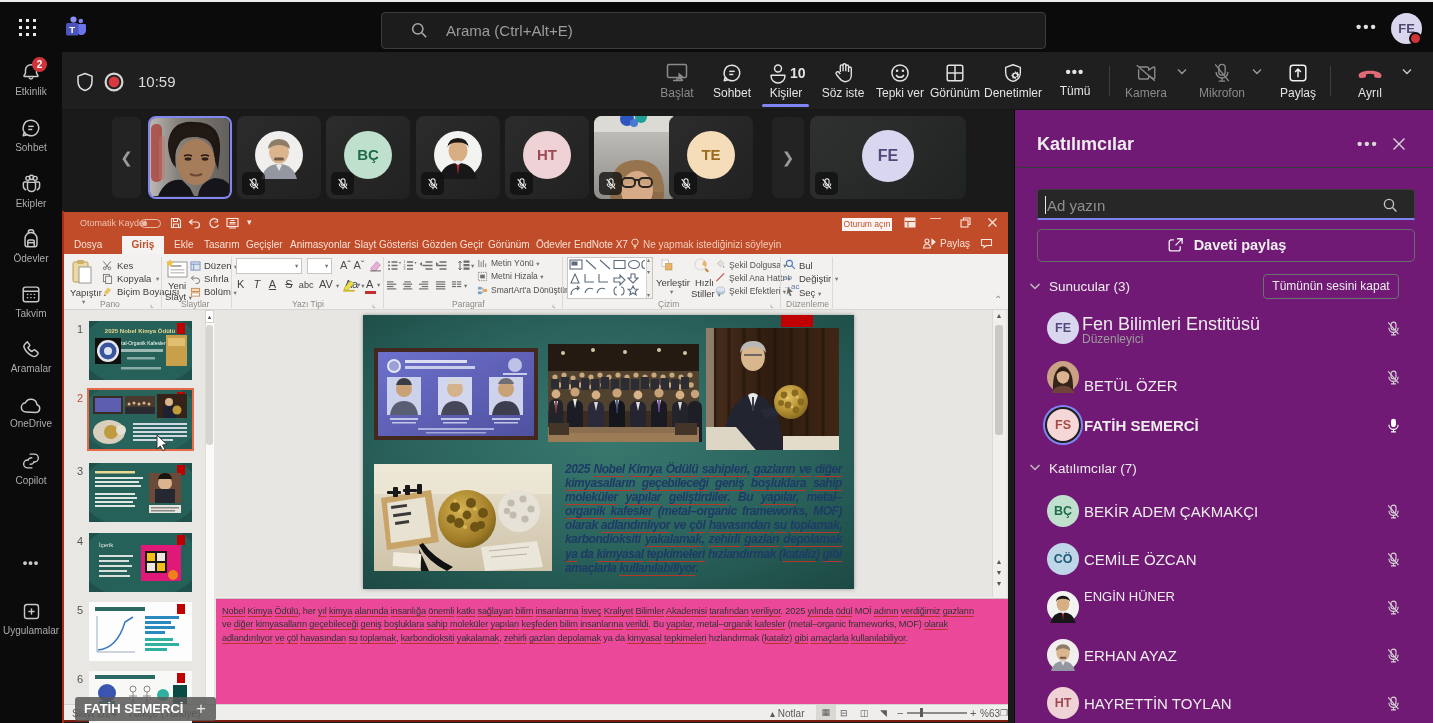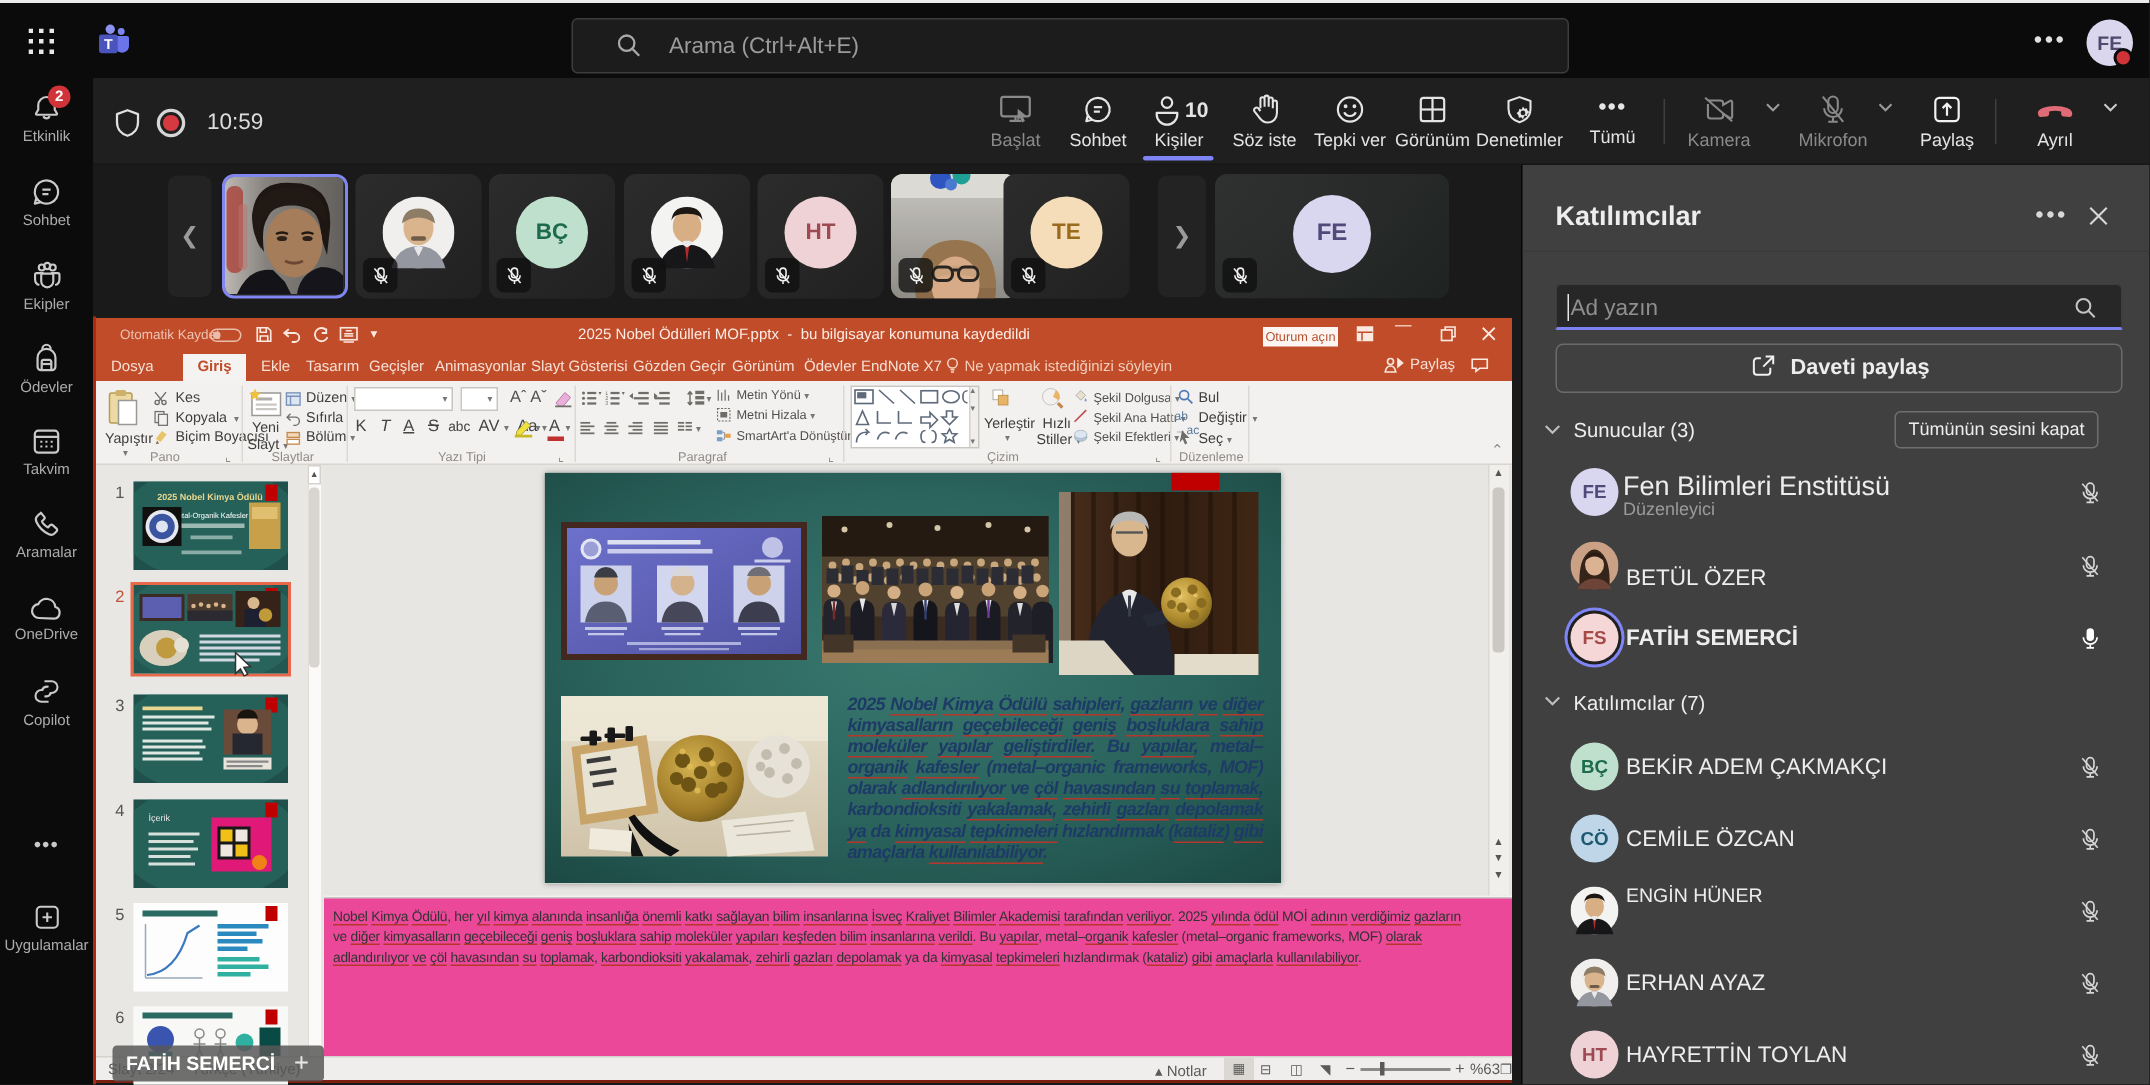--- a/index.html
+++ b/index.html
@@ -33,7 +33,7 @@
 .avcircle{position:absolute;border-radius:50%;text-align:center;font-weight:bold}
 .micbadge{position:absolute;left:5px;bottom:4px;width:23px;height:23px;border-radius:5px;background:rgba(16,16,16,.78);display:flex;align-items:center;justify-content:center}
 
-#panel{left:1014px;top:110px;width:419px;height:613px;background:#404040;border-left:1px solid #050505}
+#panel{left:1014px;top:110px;width:419px;height:613px;background:#701a75;border-left:1px solid #050505}
 .pn{position:absolute;color:#ededed}
 
 #ppt{left:64px;top:212px;width:944px;height:508px;background:#f3f1ef}

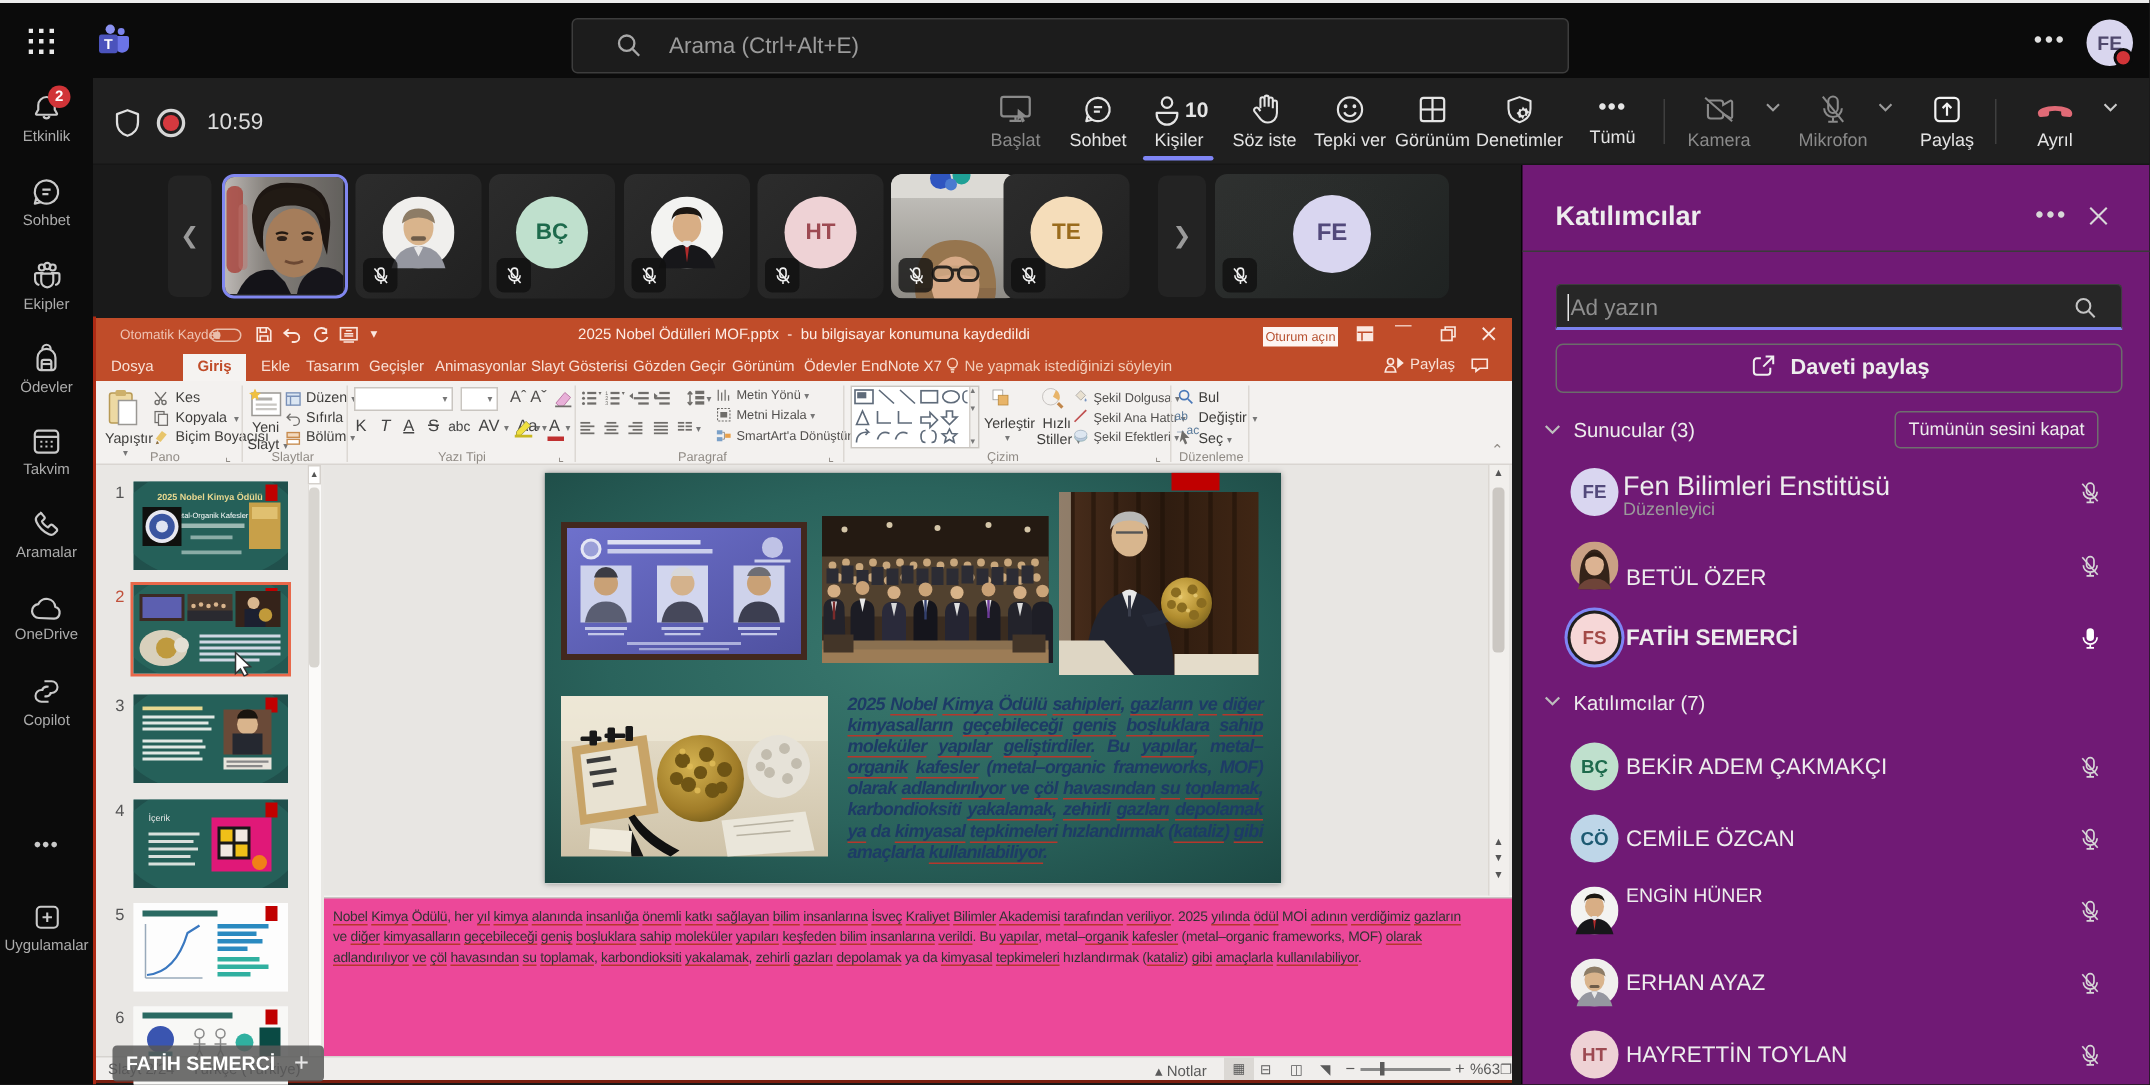--- a/index.html
+++ b/index.html
@@ -373,7 +373,6 @@
           <path d="M3 11h7M4.5 3.5h4M3.5 5.5h6M3.5 7h6"></path>
         </svg>
   <span class="abs" style="left:183px;top:5px;font-size:9px;color:#fbe8e0">▾</span>
-  <span class="abs" style="left:0;top:6px;width:944px;text-align:center;font-size:10px;color:#fdece5">2025 Nobel Ödülleri MOF.pptx &nbsp;-&nbsp; bu bilgisayar konumuna kaydedildi</span>
   <span class="abs" style="left:778px;top:6px;width:50px;height:13px;background:#fdf5f2;color:#b6502f;font-size:8.5px;text-align:center;line-height:13px">Oturum açın</span>
   <svg class="abs" style="left:840px;top:5px" width="12" height="11" viewBox="0 0 12 11" fill="none" stroke="#fbe8e0" stroke-width="1">
           <rect x="1" y="1" width="10" height="9" fill="#fbe8e0"></rect>

